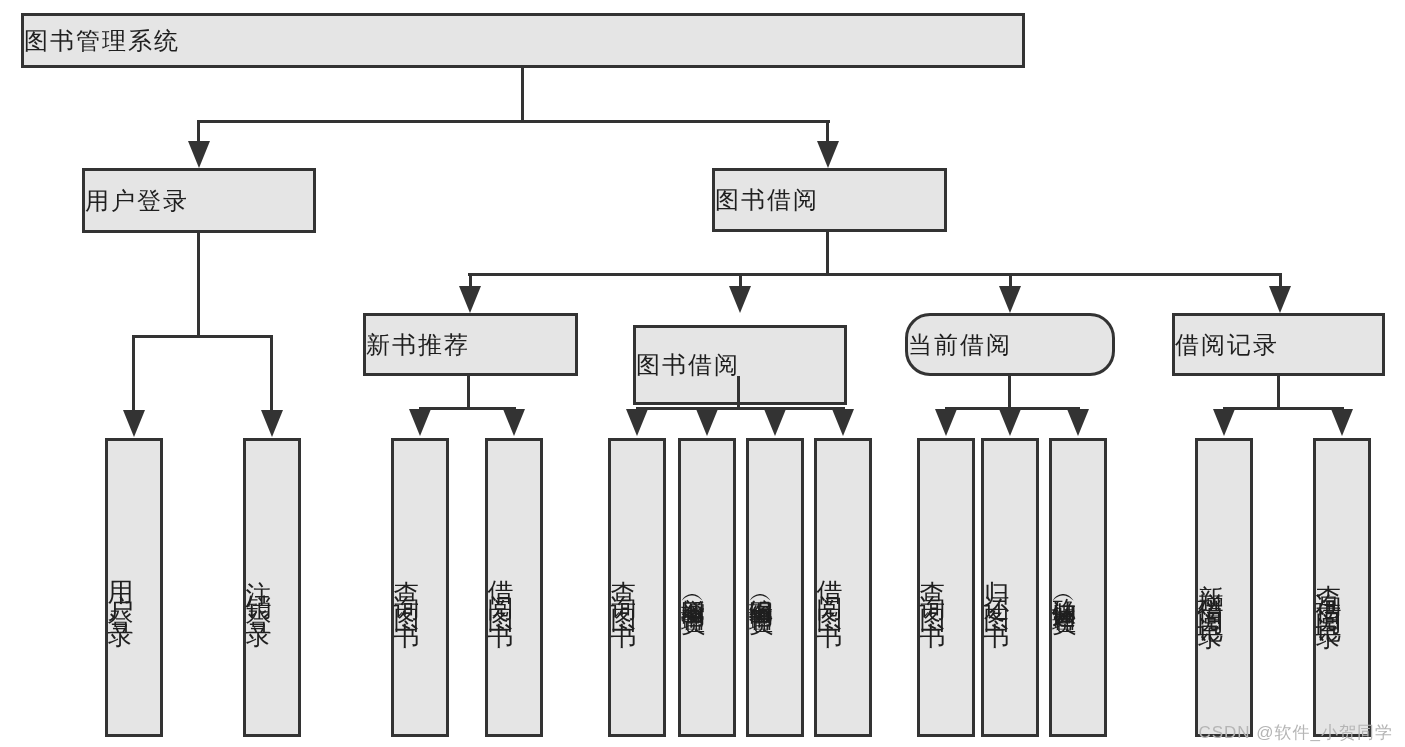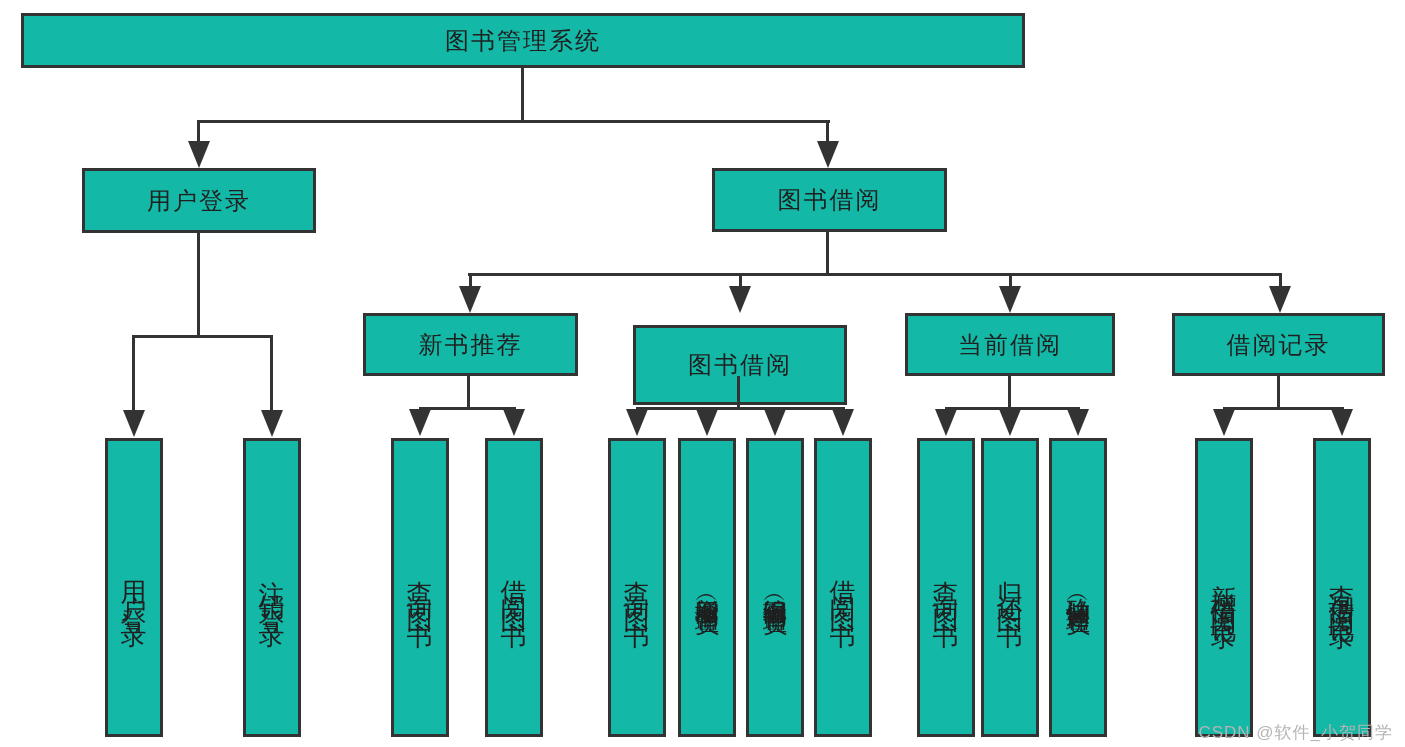--- a/index.html
+++ b/index.html
@@ -8,8 +8,8 @@
     font-family:"Liberation Sans","DejaVu Sans",sans-serif;color:#1f1f1f;
   }
   .box{
-    position:absolute;box-sizing:border-box;background:#14b8a6;
-    border:3px solid #333333;display:flex;align-items:center;justify-content:center;
+    position:absolute;box-sizing:border-box;background:#e5e5e5;
+    border:3px solid #333333;display:flex;align-items:center;
   }
   .hbox span{font-size:24px;letter-spacing:2px;white-space:nowrap;}
   .vbox{width:58px;top:438px;height:299px;}

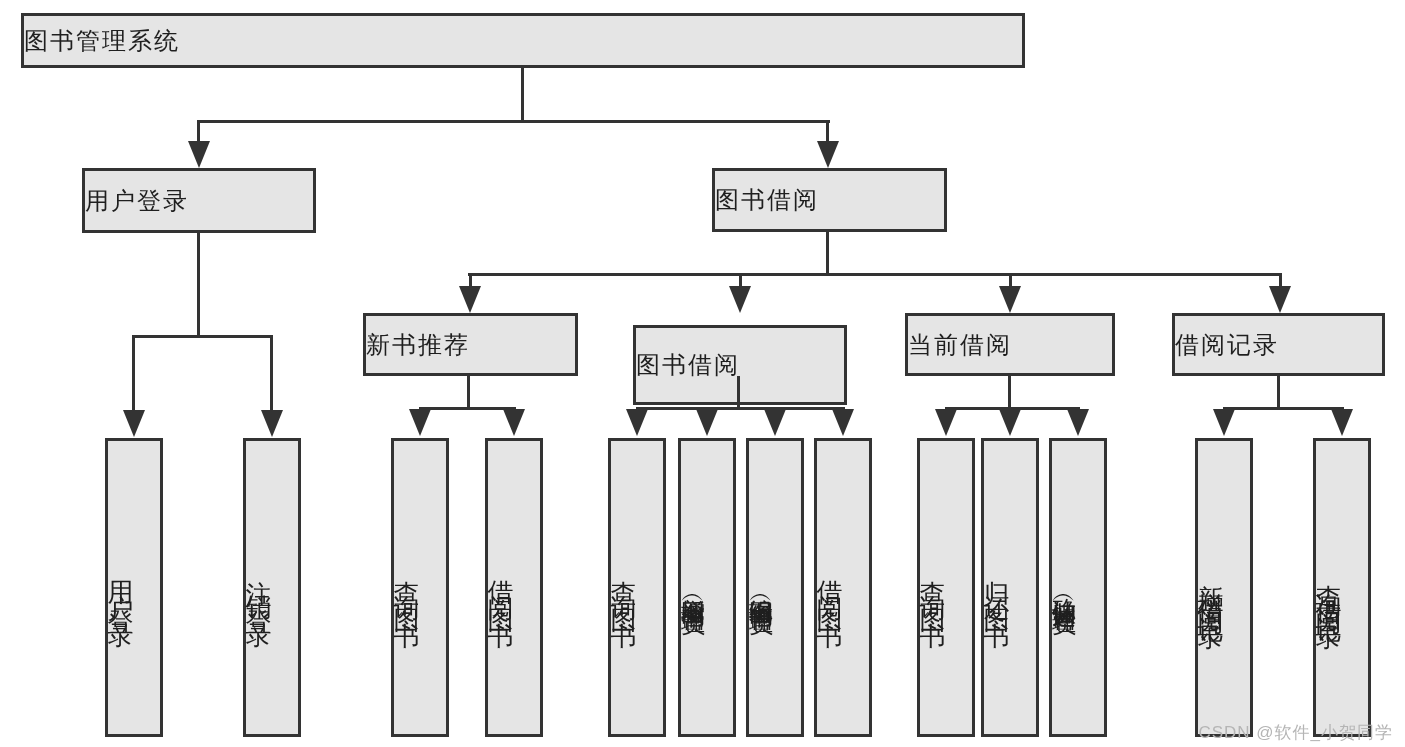--- a/index.html
+++ b/index.html
@@ -79,7 +79,7 @@
   <div class="box hbox" style="left:633px;top:313px;width:214px;height:80px;margin-top:12px;">
     <span>图书借阅</span>
   </div>
-  <div class="box hbox" style="left:905px;top:313px;width:210px;height:63px;">
+  <div class="box hbox" style="left:905px;top:313px;width:210px;height:63px;border-radius:25px;">
     <span>当前借阅</span>
   </div>
   <div class="box hbox" style="left:1172px;top:313px;width:213px;height:63px;">

